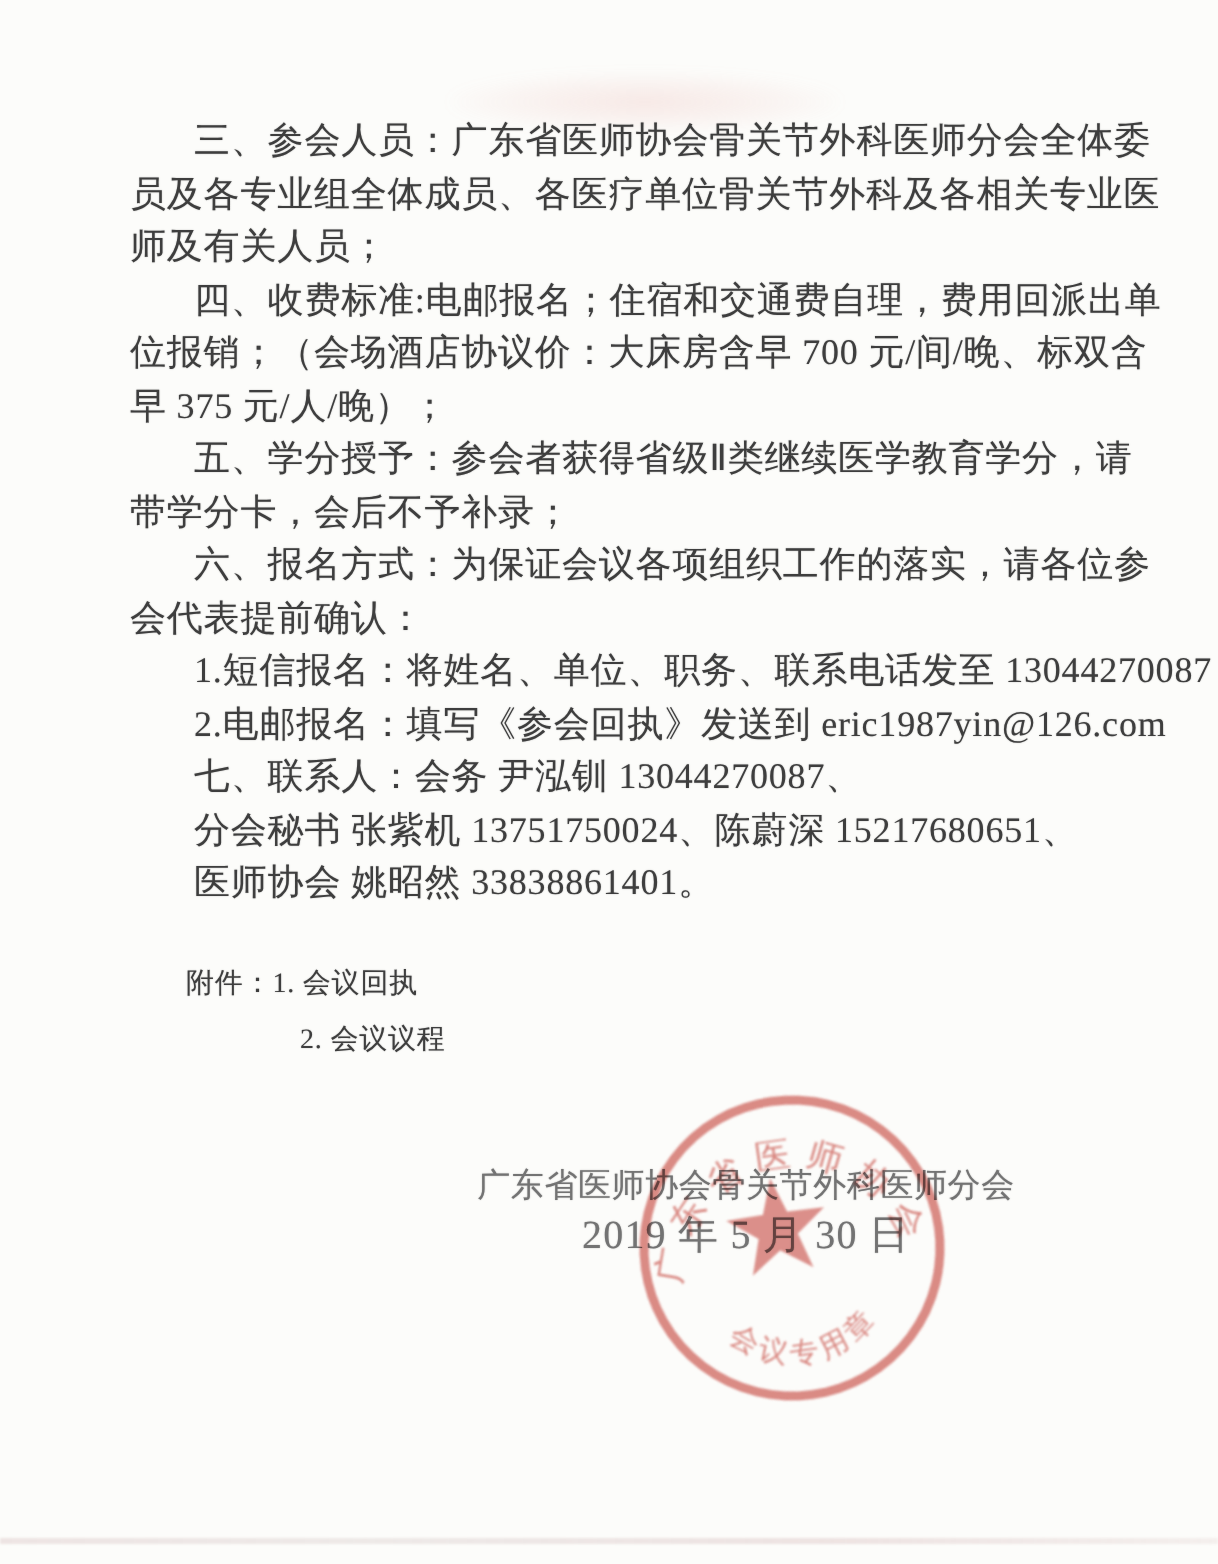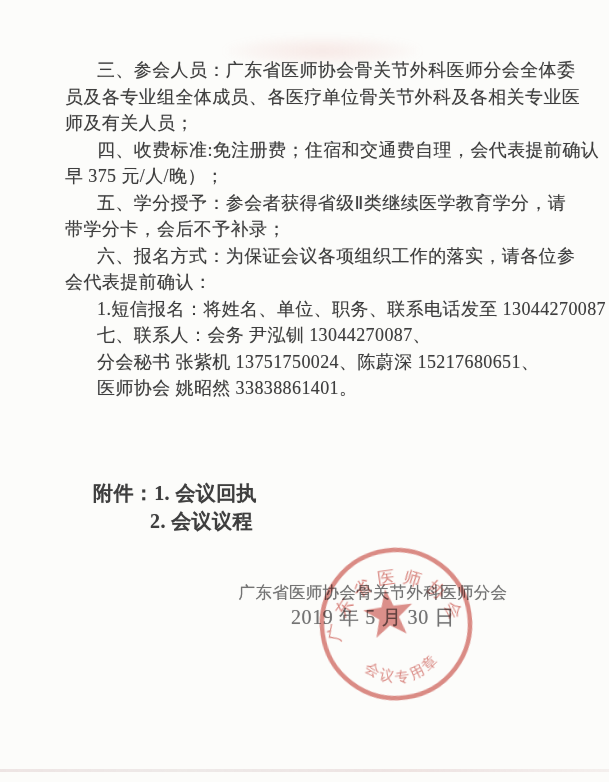--- a/index.html
+++ b/index.html
@@ -62,7 +62,7 @@
     <div class="line indent">三、参会人员：广东省医师协会骨关节外科医师分会全体委</div>
     <div class="line">员及各专业组全体成员、各医疗单位骨关节外科及各相关专业医</div>
     <div class="line">师及有关人员；</div>
-    <div class="line indent">四、收费标准:免注册费；住宿和交通费自理，会代表提前确认</div>
+    <div class="line indent">四、收费标准:电邮报名；住宿和交通费自理，费用回派出单</div>
     <div class="line">早 375 元/人/晚）；</div>
     <div class="line indent">五、学分授予：参会者获得省级Ⅱ类继续医学教育学分，请</div>
     <div class="line">带学分卡，会后不予补录；</div>

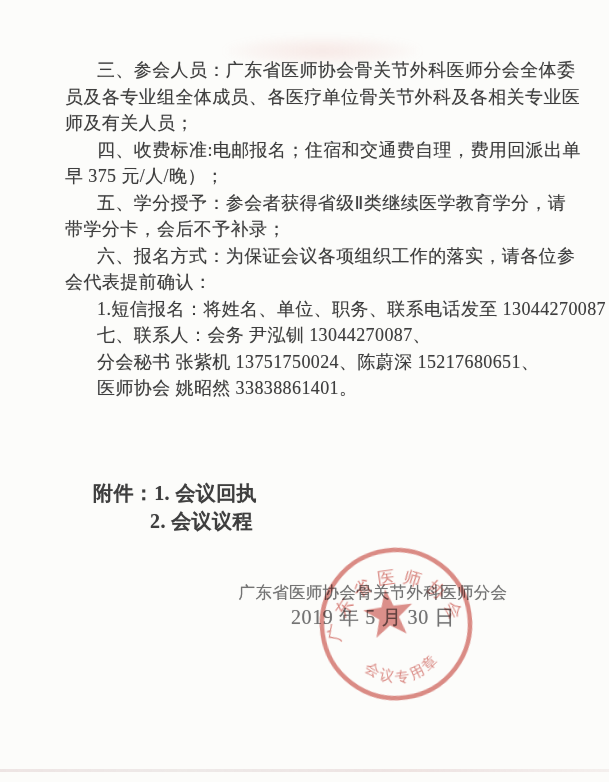--- a/index.html
+++ b/index.html
@@ -63,6 +63,7 @@
     <div class="line">员及各专业组全体成员、各医疗单位骨关节外科及各相关专业医</div>
     <div class="line">师及有关人员；</div>
     <div class="line indent">四、收费标准:电邮报名；住宿和交通费自理，费用回派出单</div>
+    <div class="line">位报销；（会场酒店协议价：大床房含早 700 元/间/晚、标双含</div>
     <div class="line">早 375 元/人/晚）；</div>
     <div class="line indent">五、学分授予：参会者获得省级Ⅱ类继续医学教育学分，请</div>
     <div class="line">带学分卡，会后不予补录；</div>

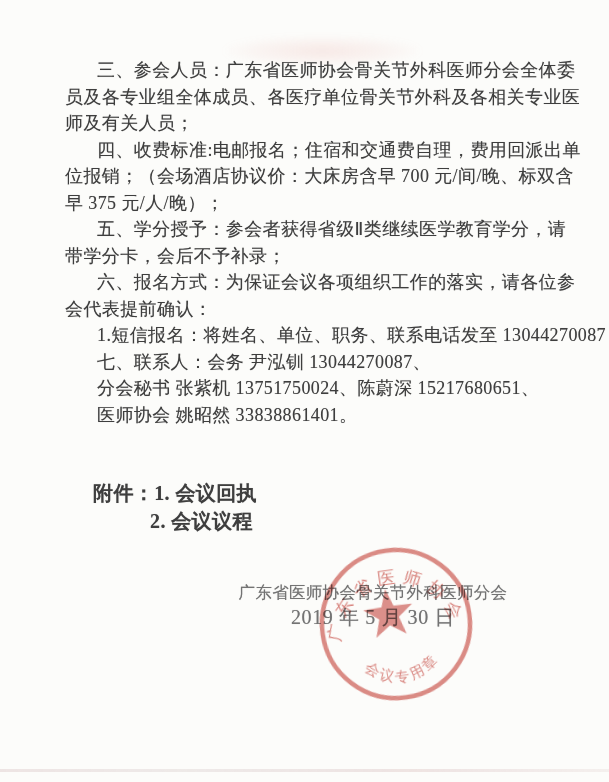--- a/index.html
+++ b/index.html
@@ -70,6 +70,7 @@
     <div class="line indent">六、报名方式：为保证会议各项组织工作的落实，请各位参</div>
     <div class="line">会代表提前确认：</div>
     <div class="line indent">1.短信报名：将姓名、单位、职务、联系电话发至 13044270087</div>
+    <div class="line indent">2.电邮报名：填写《参会回执》发送到 eric1987yin@126.com</div>
     <div class="line indent">七、联系人：会务 尹泓钏 13044270087、</div>
     <div class="line indent">分会秘书 张紫机 13751750024、陈蔚深 15217680651、</div>
     <div class="line indent">医师协会 姚昭然 33838861401。</div>

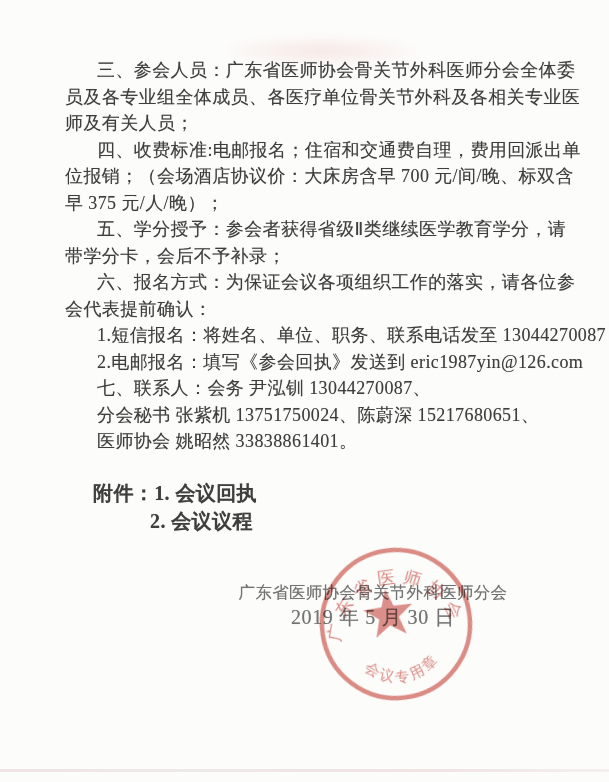--- a/index.html
+++ b/index.html
@@ -33,8 +33,8 @@
   .indent{padding-left:32px;}
   .attachments{
     position:absolute;left:93px;top:479px;
-    font-size:20px;line-height:28px;letter-spacing:0.4px;
-    color:#3e3e3e;text-shadow:0 0 0.7px rgba(70,70,70,0.45);font-weight:bold;
+    font-size:14px;line-height:28px;letter-spacing:0.4px;
+    color:#3e3e3e;text-shadow:0 0 0.7px rgba(70,70,70,0.45);
   }
   .attach-line2{padding-left:57px;}
   .signature{

